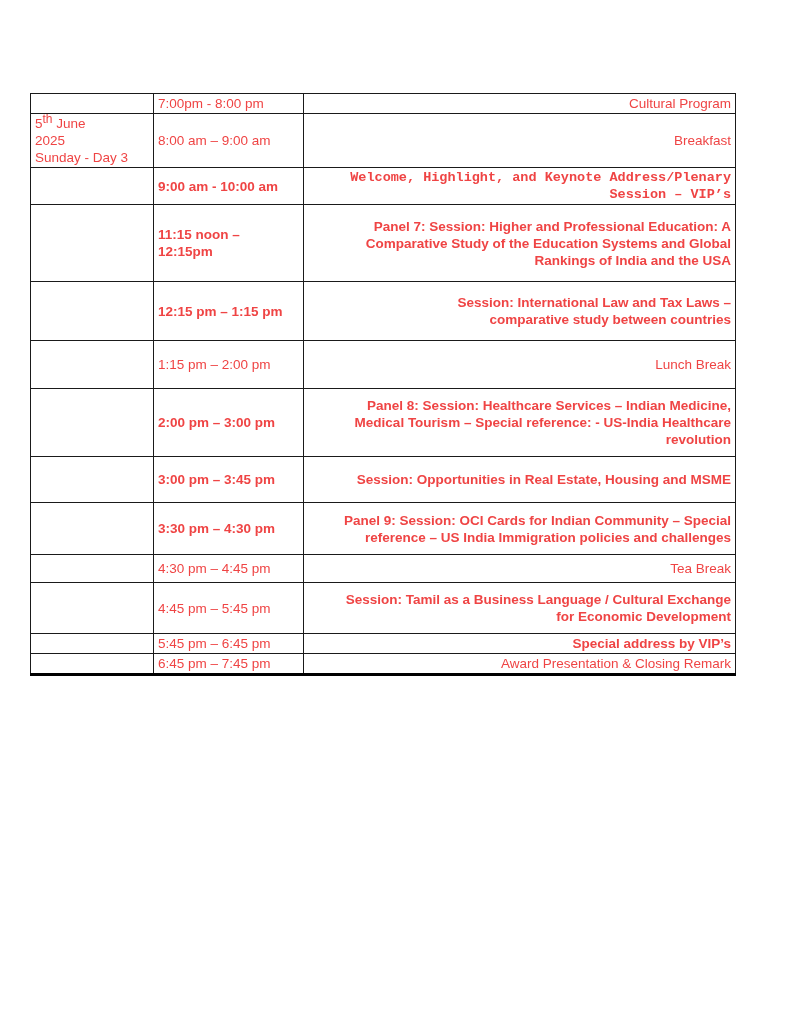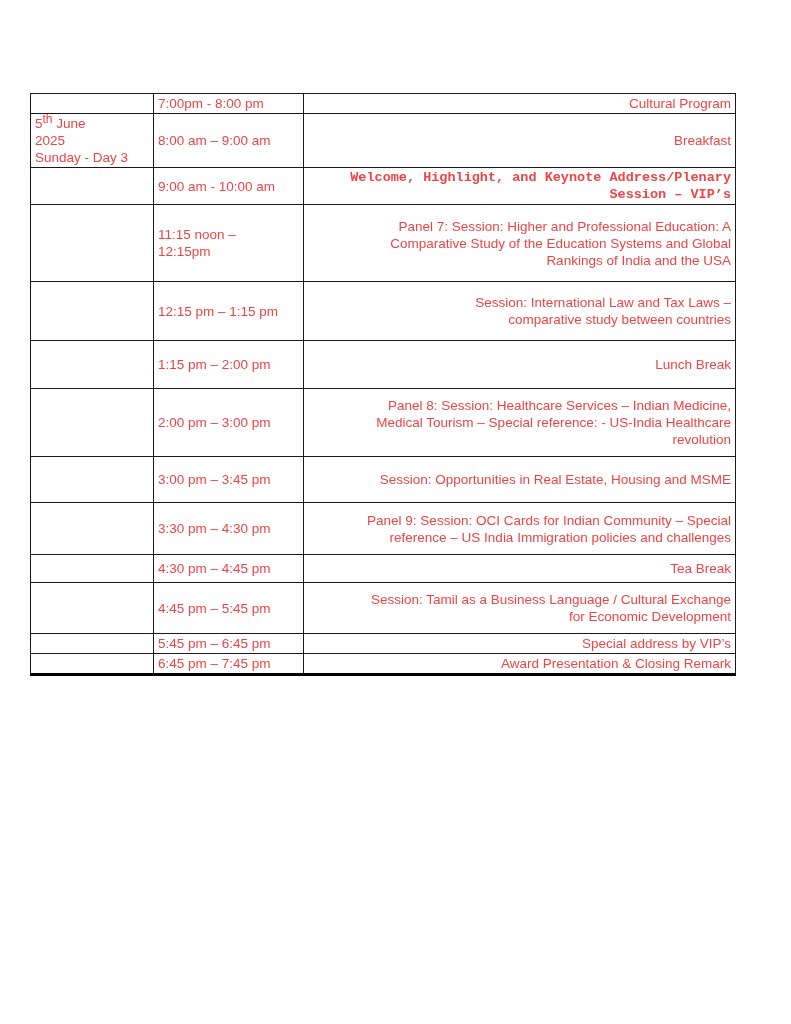--- a/index.html
+++ b/index.html
@@ -48,7 +48,7 @@
     text-align: right;
     white-space: pre-line;
   }
-  td.bold { font-weight: normal; }
+  td.bold { font-weight: bold; }
   td.small-bold {
     font-weight: bold;
     font-size: 12.2px;

